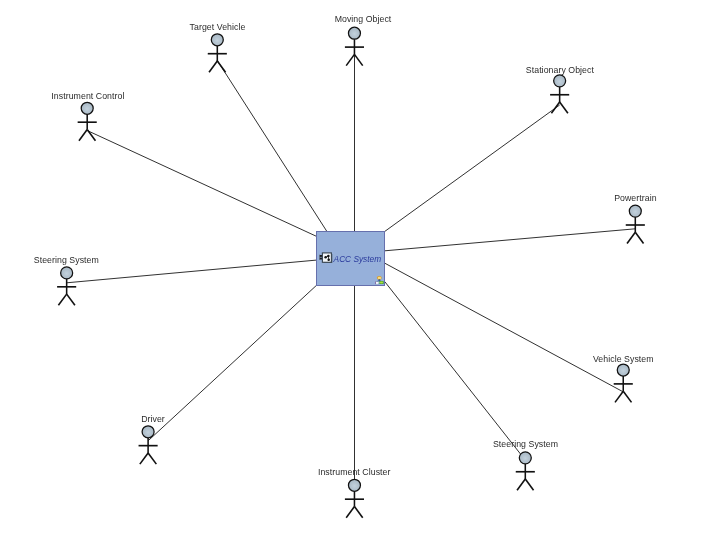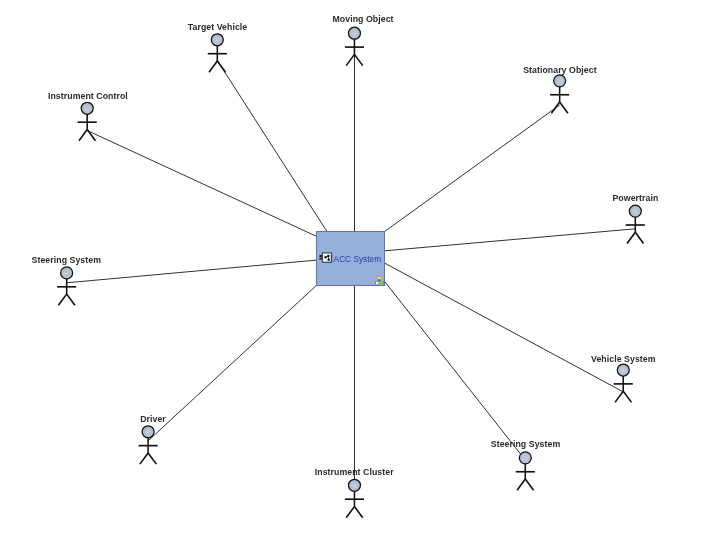--- a/index.html
+++ b/index.html
@@ -8,7 +8,7 @@
   #canvas{position:relative;width:726px;height:533px;background:#fff;overflow:hidden;}
 
   
-  #label-layer{position:absolute;left:0;top:0;width:726px;height:533px;z-index:1;font-weight:bold;}
+  #label-layer{position:absolute;left:0;top:0;width:726px;height:533px;z-index:1;}
   svg#diagram{position:absolute;left:0;top:0;width:726px;height:533px;z-index:2;}
   #block-label-layer{position:absolute;left:0;top:0;width:726px;height:533px;z-index:3;}
 

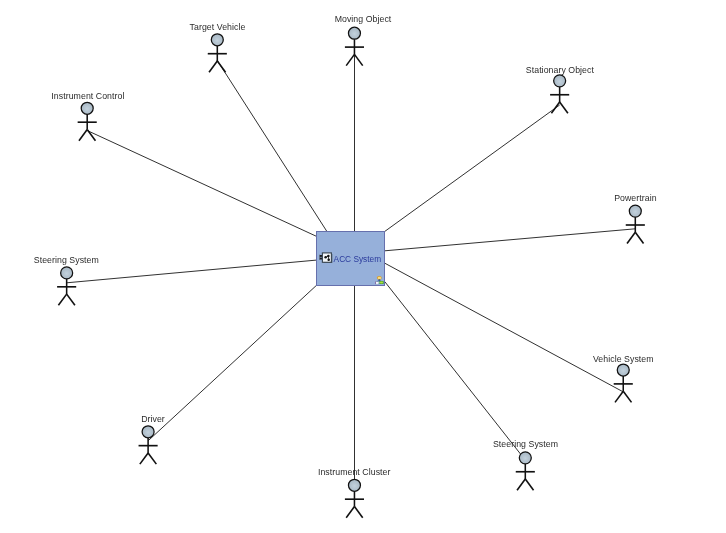--- a/index.html
+++ b/index.html
@@ -10,7 +10,7 @@
   
   #label-layer{position:absolute;left:0;top:0;width:726px;height:533px;z-index:1;}
   svg#diagram{position:absolute;left:0;top:0;width:726px;height:533px;z-index:2;}
-  #block-label-layer{position:absolute;left:0;top:0;width:726px;height:533px;z-index:3;}
+  #block-label-layer{position:absolute;left:0;top:0;width:726px;height:533px;z-index:3;font-style:italic;}
 
   .actor-label{position:absolute;white-space:nowrap;font-family:"Liberation Sans",sans-serif;
       font-size:8.75px;color:#2b2b2b;line-height:1;letter-spacing:0.06px;

